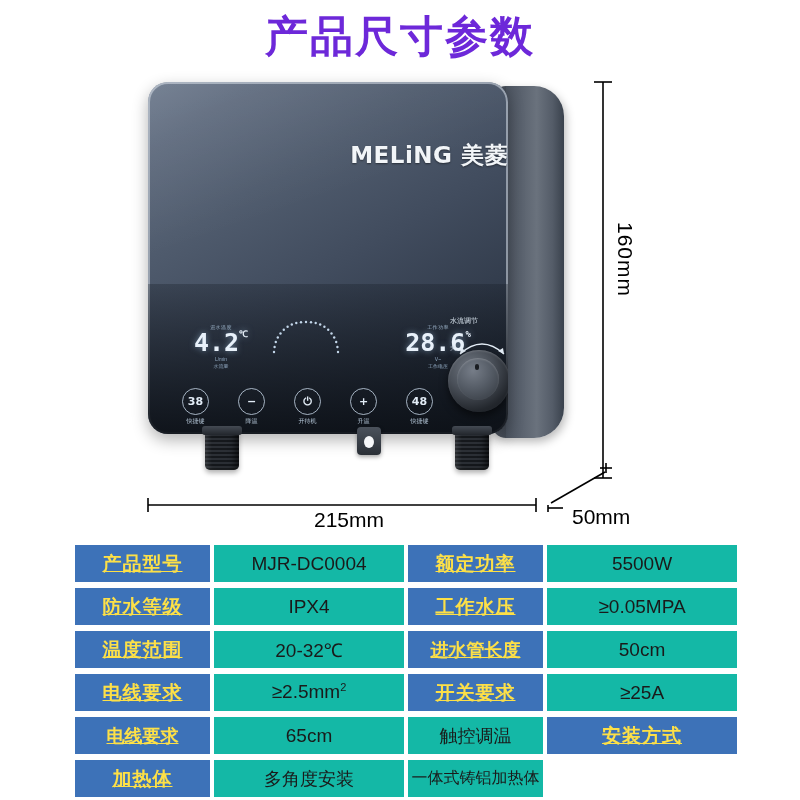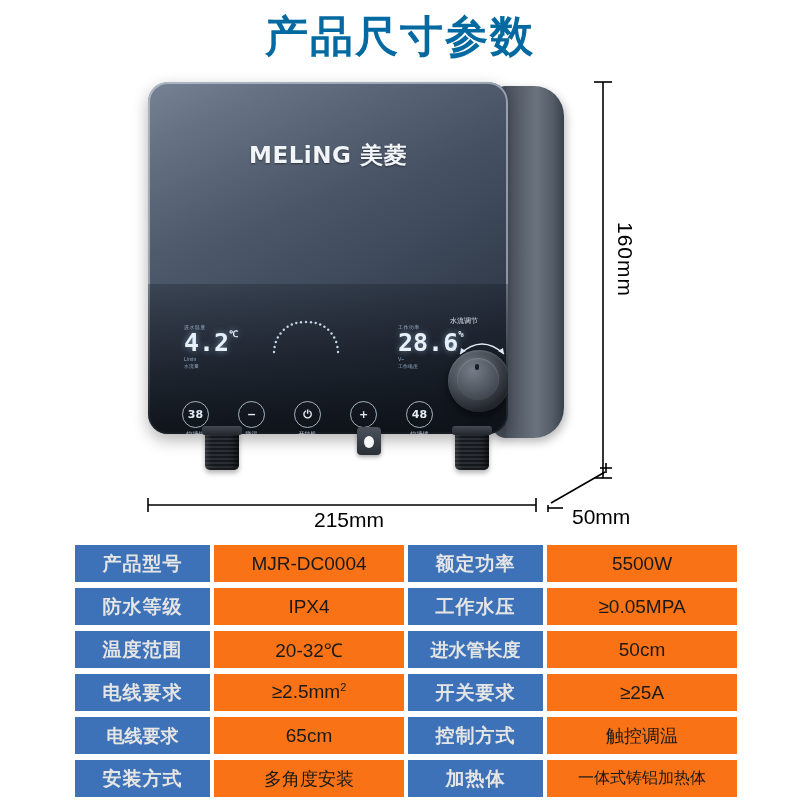--- a/index.html
+++ b/index.html
@@ -15,7 +15,7 @@
   .title {
     position: absolute; top: 8px; left: 0; width: 800px;
     text-align: center;
-    font-size: 43px; font-weight: bold; color: #0369a1;
+    font-size: 43px; font-weight: bold; color: #6d28d9;
     letter-spacing: 2px;
     font-family: "DejaVu Sans", "Liberation Sans", sans-serif;
   }

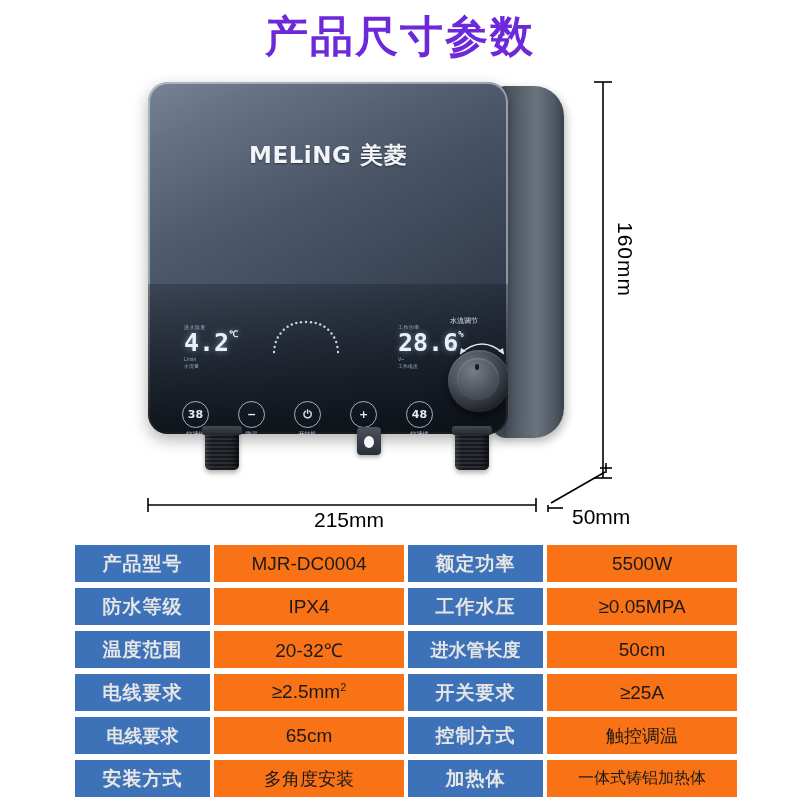--- a/index.html
+++ b/index.html
@@ -71,7 +71,7 @@
 
   .logo {
     position: absolute; left: 0; top: 58px; width: 100%;
-    text-align: center;
+    text-align: right;
     color: #f2f5f8; font-size: 23px; font-weight: bold;
     letter-spacing: 0.5px;
     text-shadow: 0 1px 2px rgba(0,0,0,0.45);

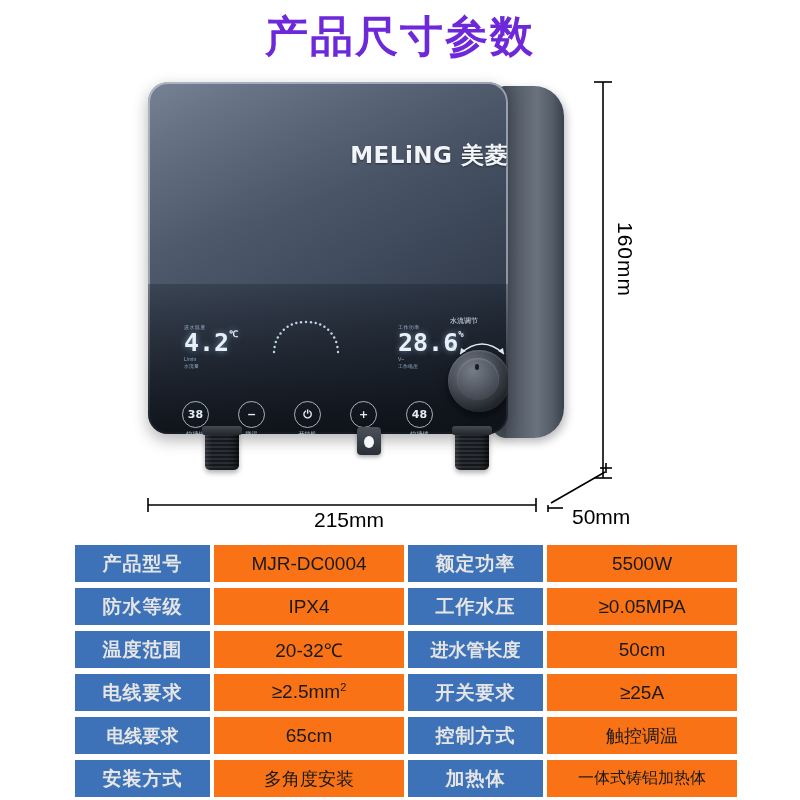--- a/index.html
+++ b/index.html
@@ -81,7 +81,7 @@
   
   .display { position: absolute; left: 36px; top: 238px; width: 250px; height: 62px; }
 
-  .disp-block { position: absolute; color: #d9e6f2; }
+  .disp-block { position: absolute; text-align: center; color: #d9e6f2; }
   .disp-cap {
     font-size: 5px; color: #9fb6cc; letter-spacing: .4px;
     font-family: "DejaVu Sans", sans-serif;

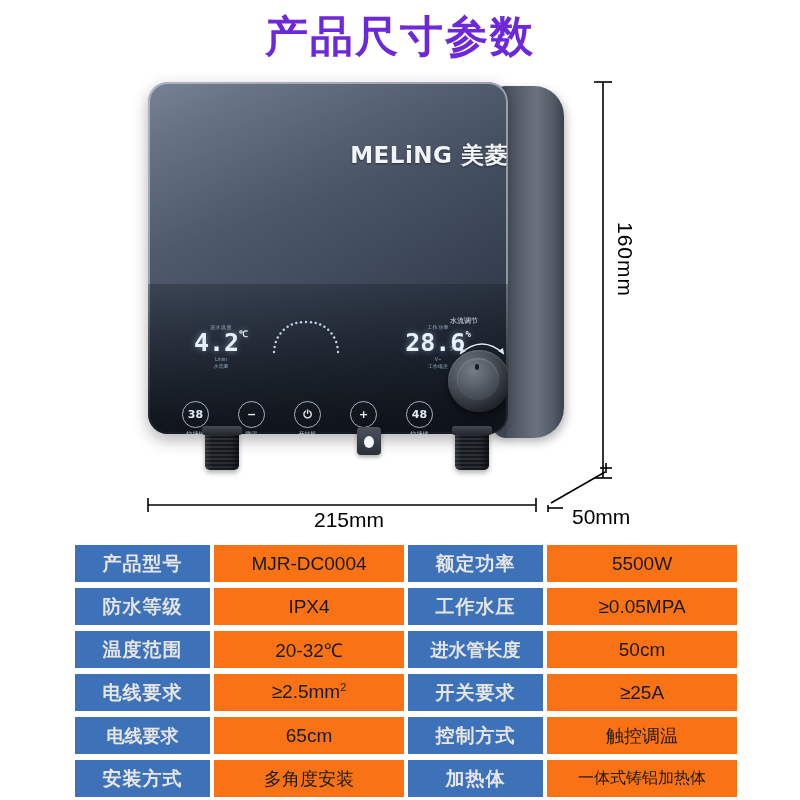--- a/index.html
+++ b/index.html
@@ -105,7 +105,7 @@
   .arc { position: absolute; left: 86px; top: -4px; width: 74px; height: 48px; }
 
   
-  .buttons { position: absolute; left: 34px; top: 306px; width: 252px; height: 46px; margin-top: 13px; }
+  .buttons { position: absolute; left: 34px; top: 306px; width: 252px; height: 46px; }
   .btn { position: absolute; width: 27px; height: 27px; top: 0; }
   .btn .circle {
     width: 27px; height: 27px; border-radius: 50%;

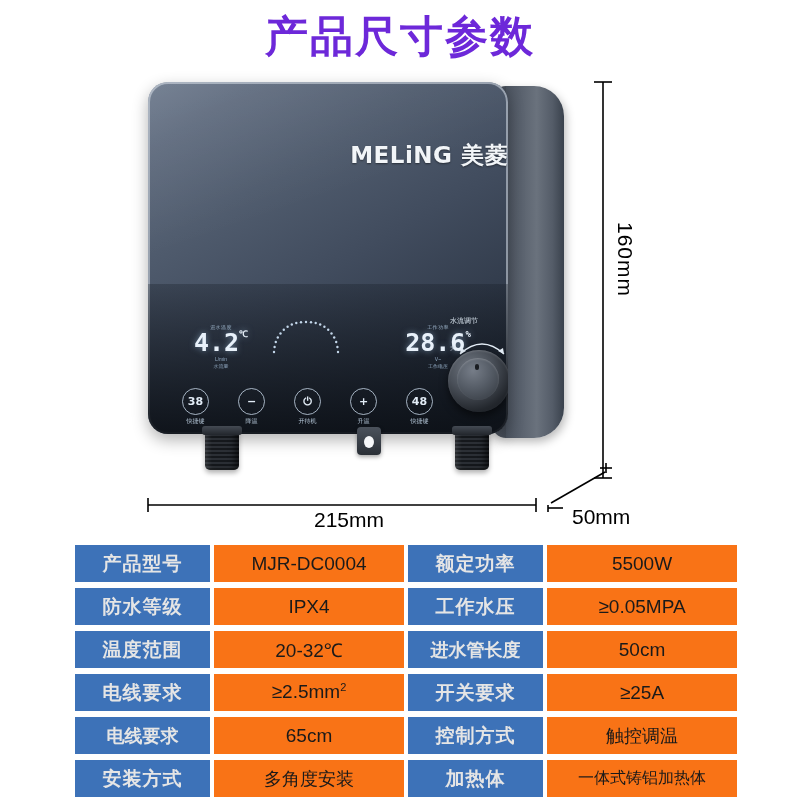--- a/index.html
+++ b/index.html
@@ -204,8 +204,9 @@
     font-family: "DejaVu Sans", "Liberation Sans", sans-serif;
   }
   .cell.key {
-    background: #3d72b8; color: #e5e5e5; font-weight: bold;
+    background: #3d72b8; color: #fde047; font-weight: bold;
     letter-spacing: 1px;
+    text-decoration: underline;
   }
   .cell.key.tight { letter-spacing: 0px; font-size: 18px; }
   .cell.val {

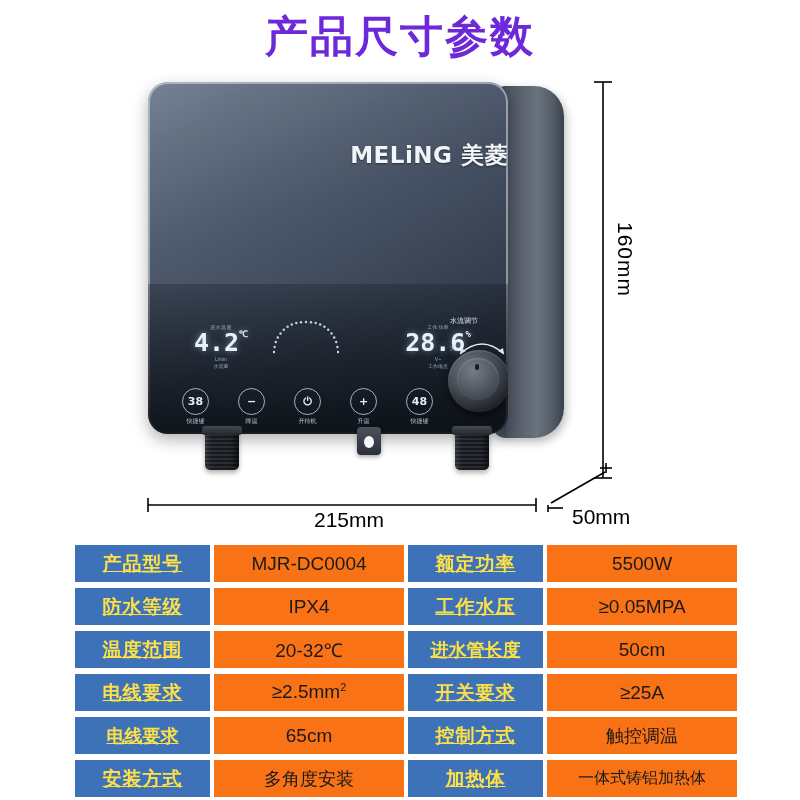--- a/index.html
+++ b/index.html
@@ -210,7 +210,7 @@
   }
   .cell.key.tight { letter-spacing: 0px; font-size: 18px; }
   .cell.val {
-    background: #f97316; color: #1a1a1a;
+    background: #14b8a6; color: #1a1a1a;
     font-family: "Liberation Sans", sans-serif;
   }
   .cell.val.cn { font-family: "DejaVu Sans", sans-serif; font-size: 18px; }

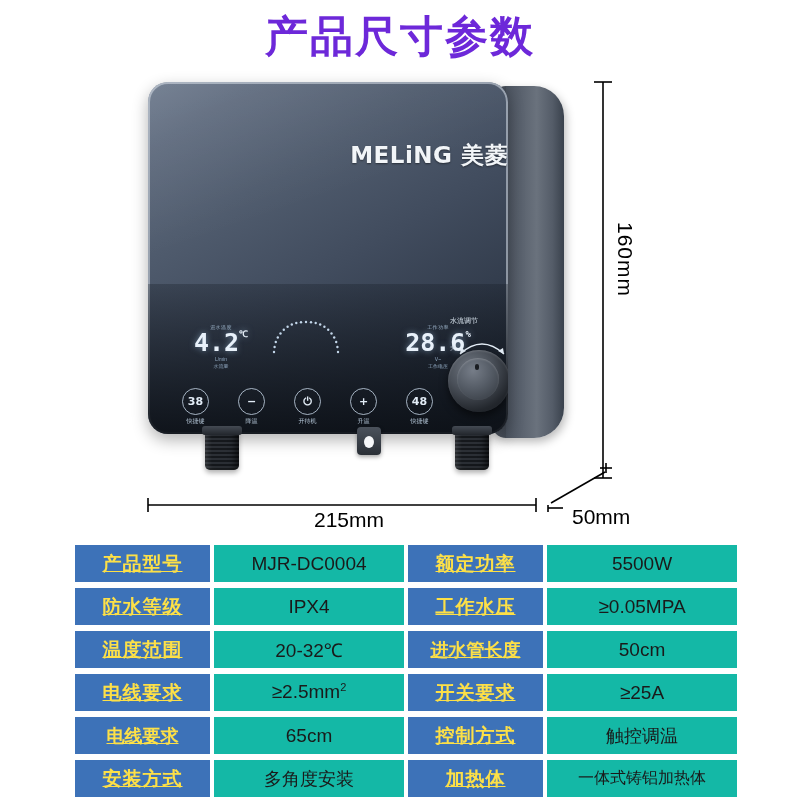--- a/index.html
+++ b/index.html
@@ -369,7 +369,6 @@
 
     <div class="cell key tight">电线要求</div>
     <div class="cell val">65cm</div>
-    <div class="cell key">控制方式</div>
     <div class="cell val cn">触控调温</div>
 
     <div class="cell key">安装方式</div>

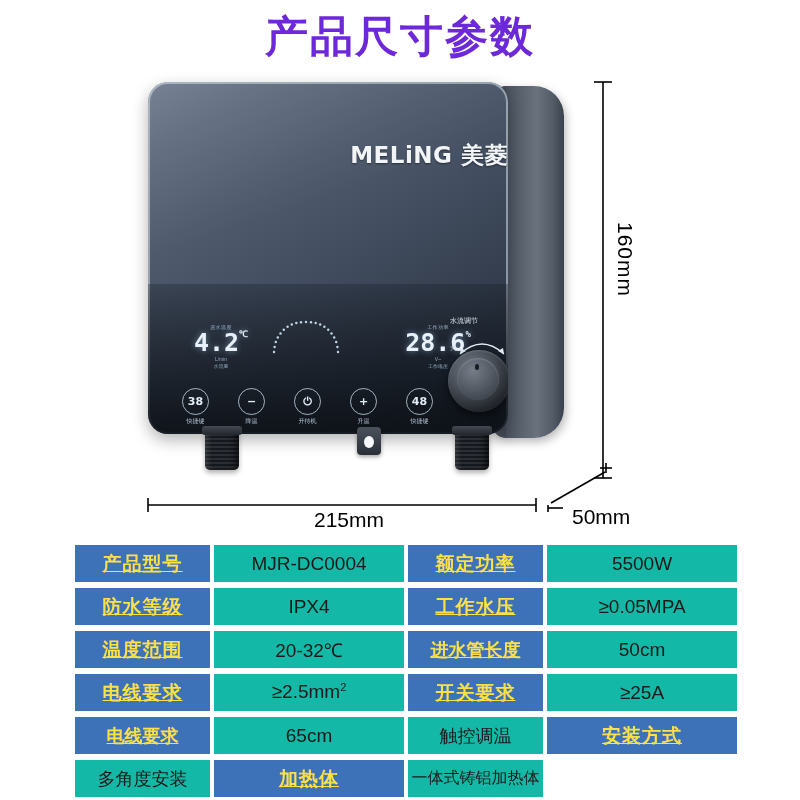--- a/index.html
+++ b/index.html
@@ -372,8 +372,8 @@
     <div class="cell val cn">触控调温</div>
 
     <div class="cell key">安装方式</div>
+    <div class="cell key">加热体</div>
     <div class="cell val cn">多角度安装</div>
-    <div class="cell key">加热体</div>
     <div class="cell val cn small">一体式铸铝加热体</div>
   </div>
 

